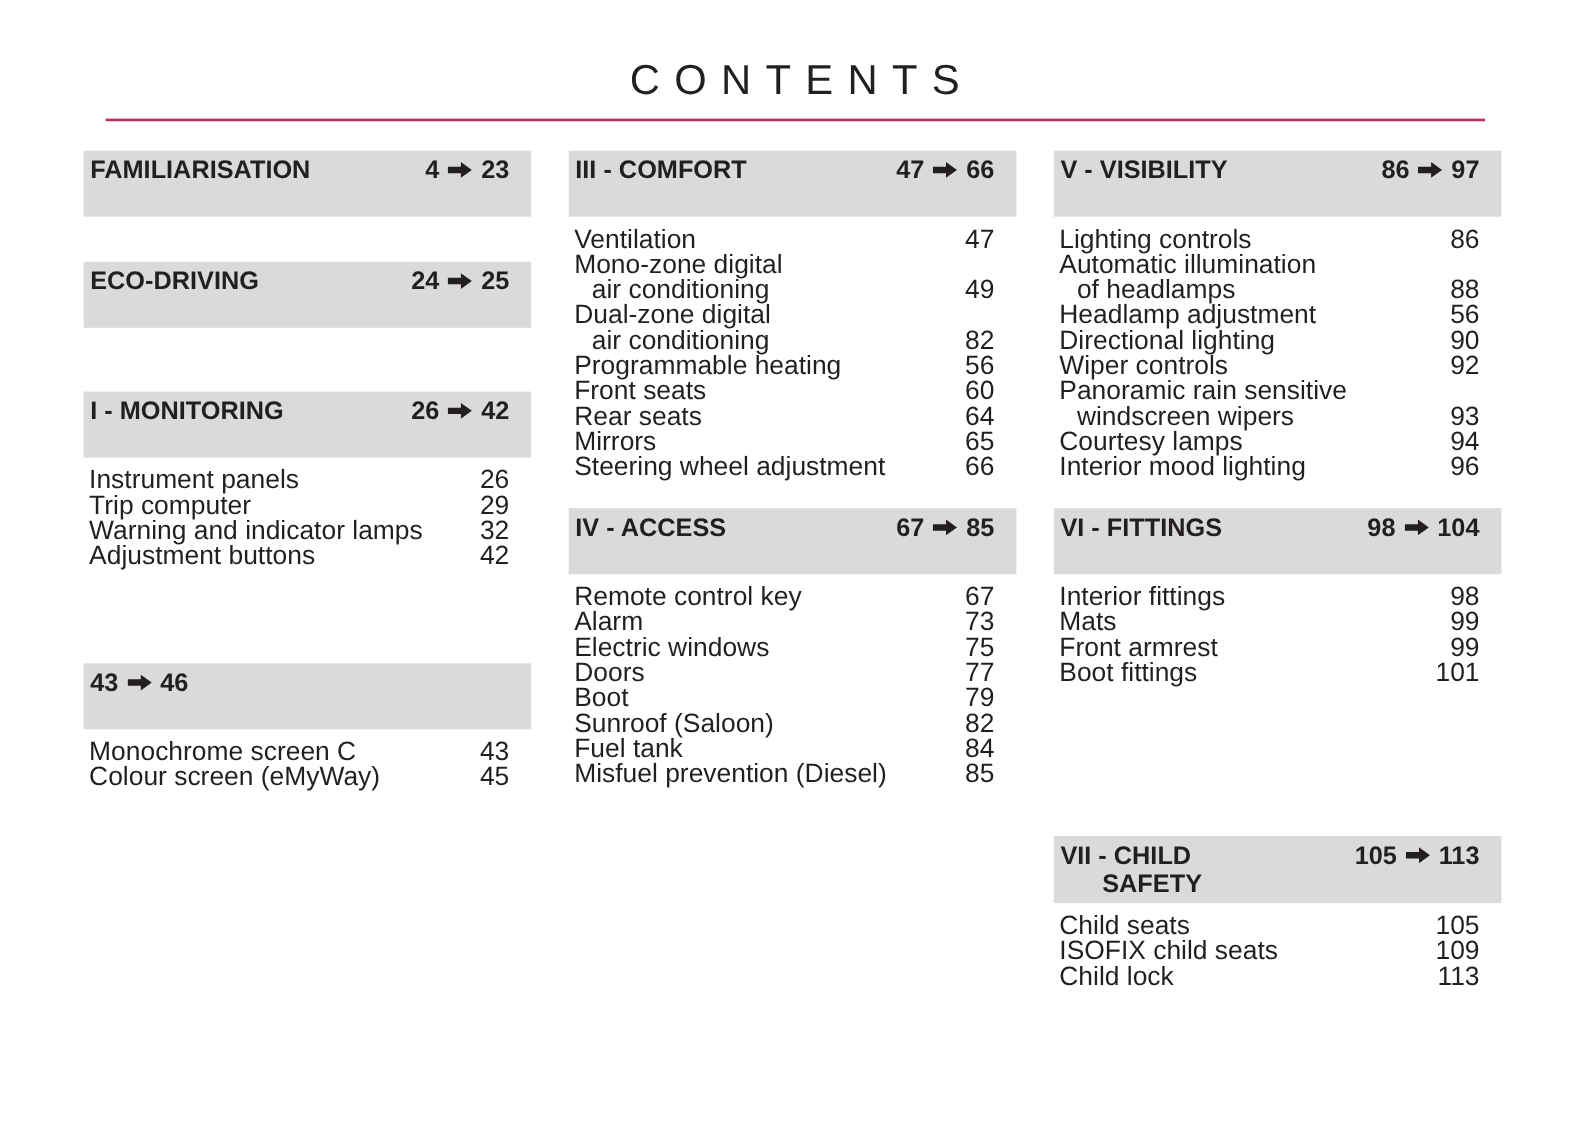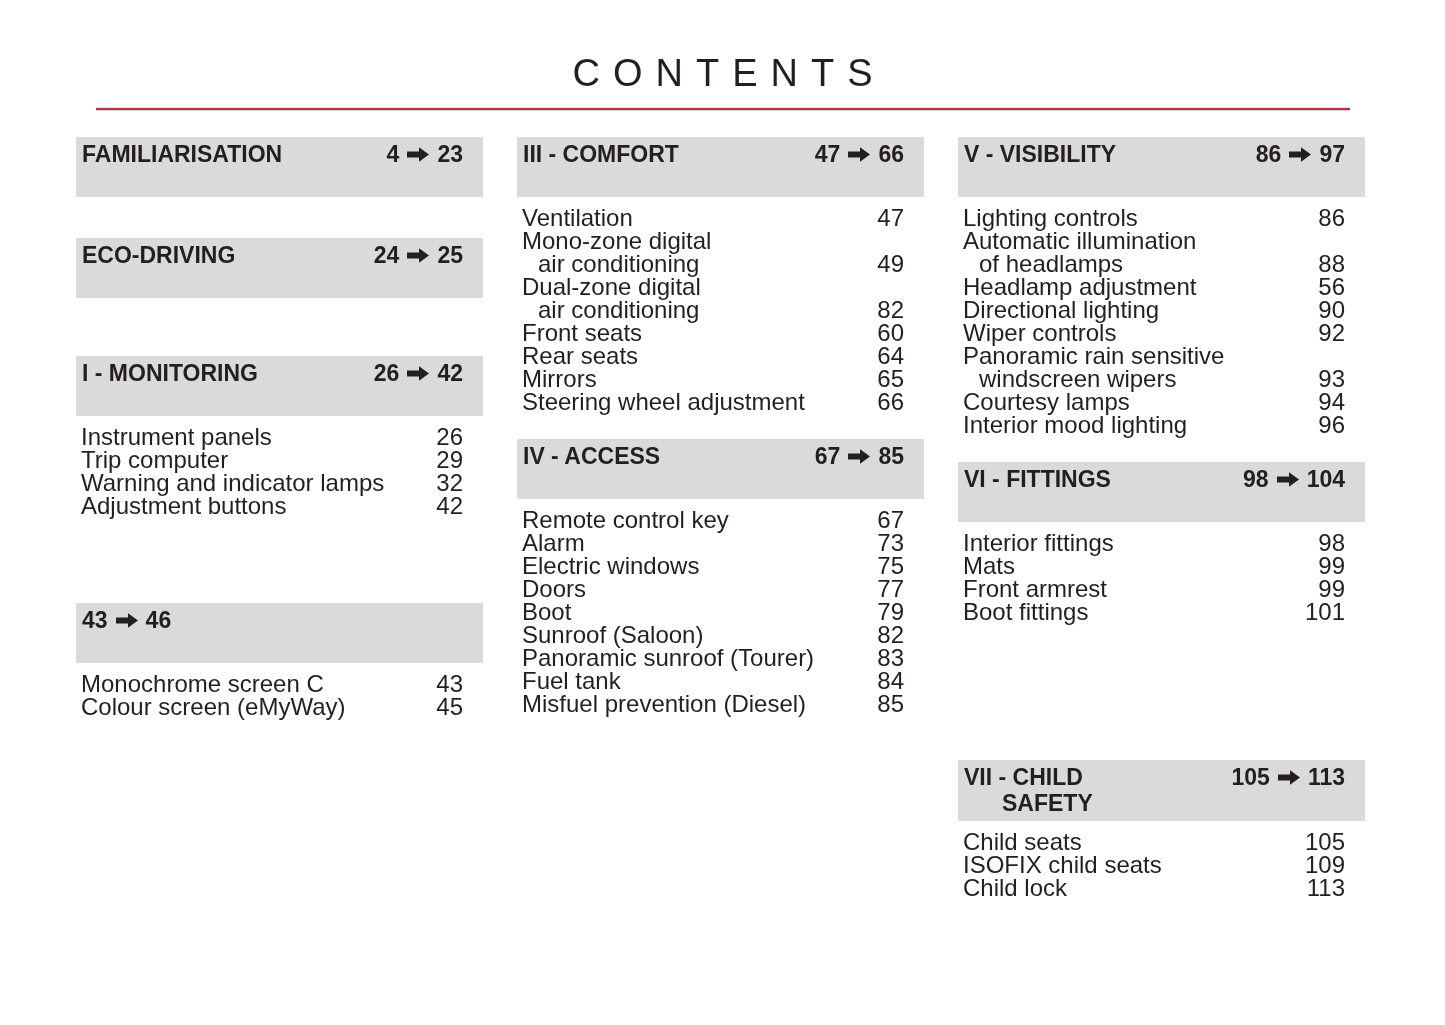--- a/index.html
+++ b/index.html
@@ -253,6 +253,12 @@
   </li>
             <li class="item">
     <span class="item-label">
+                <span class="ll">Programmable heating</span>
+              </span>
+    <span class="item-page">56</span>
+  </li>
+            <li class="item">
+    <span class="item-label">
                 <span class="ll">Front seats</span>
               </span>
     <span class="item-page">60</span>

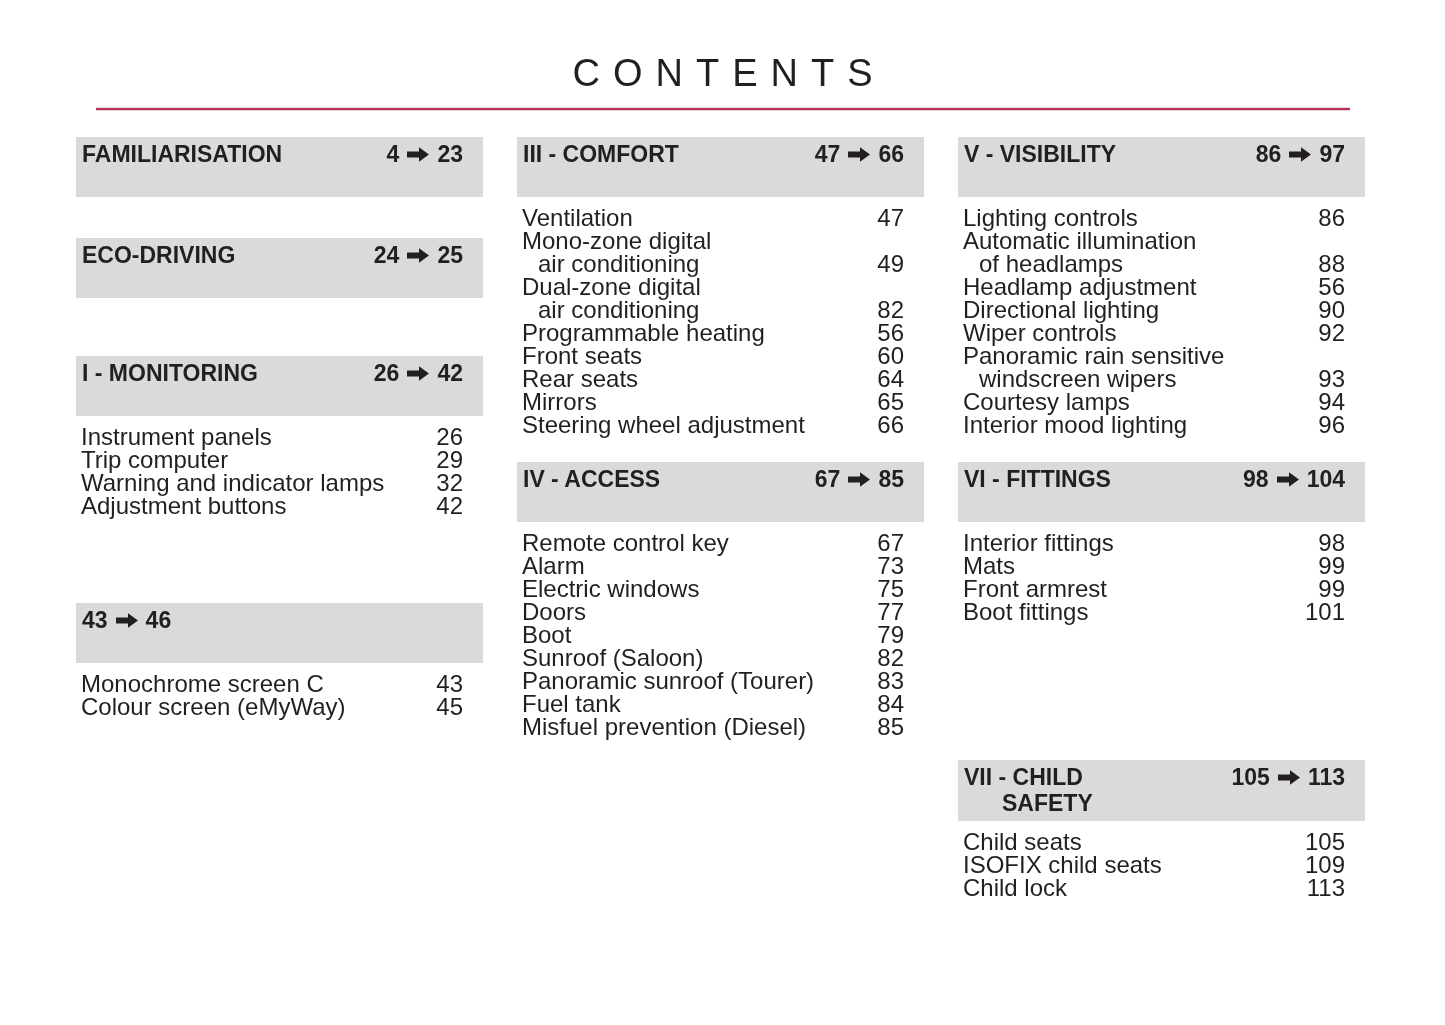--- a/index.html
+++ b/index.html
@@ -337,12 +337,6 @@
   </li>
             <li class="item">
     <span class="item-label">
-                <span class="ll">Panoramic sunroof (Tourer)</span>
-              </span>
-    <span class="item-page">83</span>
-  </li>
-            <li class="item">
-    <span class="item-label">
                 <span class="ll">Fuel tank</span>
               </span>
     <span class="item-page">84</span>

